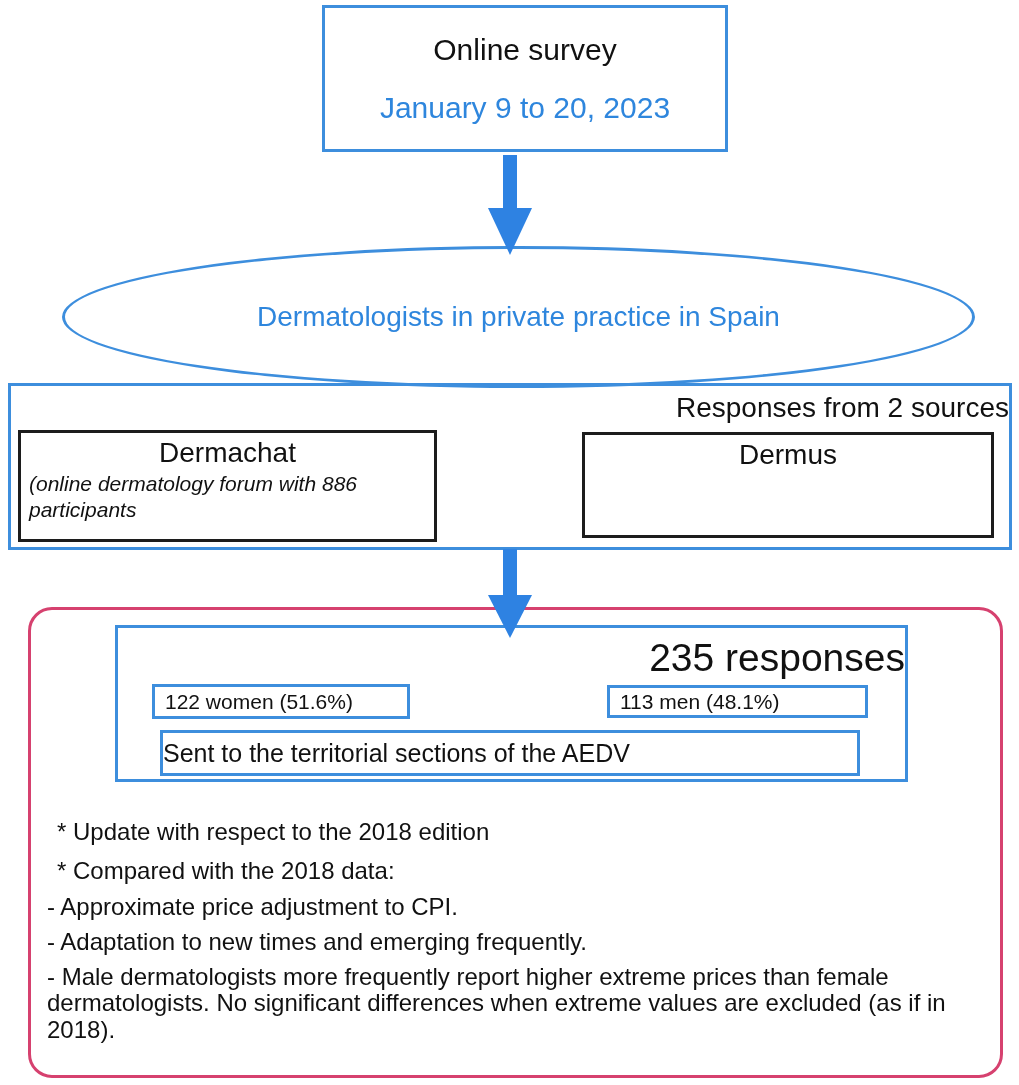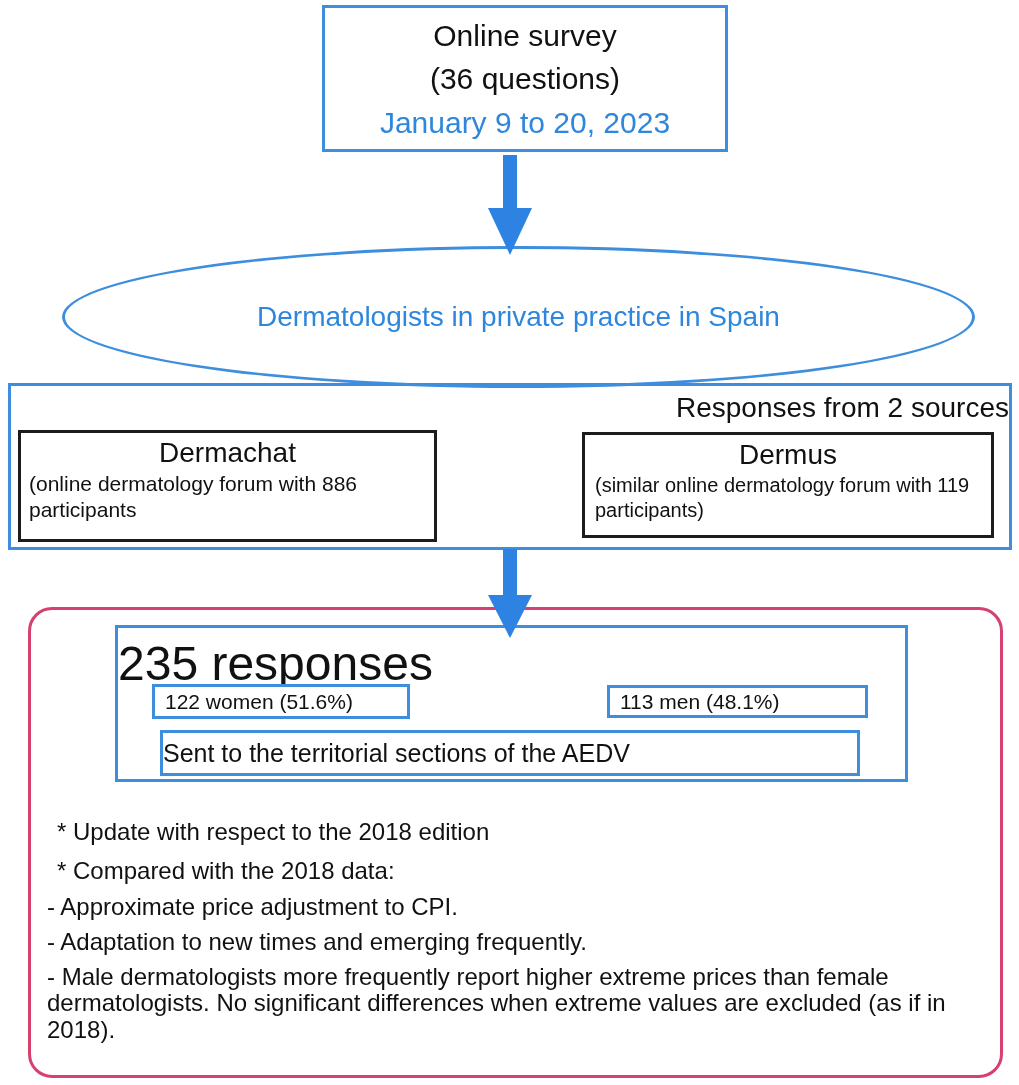--- a/index.html
+++ b/index.html
@@ -96,7 +96,6 @@
 
   <div class="abs survey-box">
     <div>Online survey</div>
-    <div>(36 questions)</div>
     <div class="dates">January 9 to 20, 2023</div>
   </div>
 

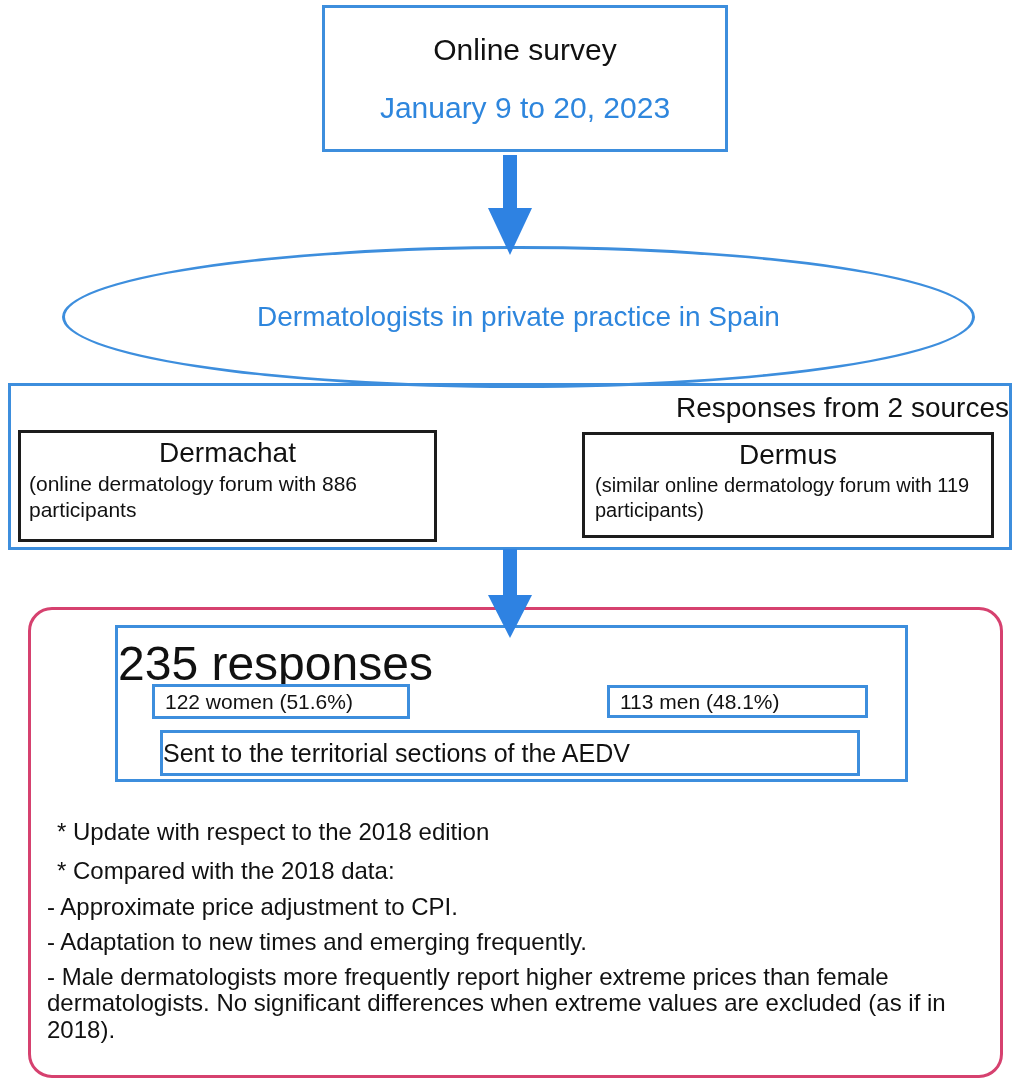--- a/index.html
+++ b/index.html
@@ -54,7 +54,7 @@
   .source-card.dermachat{left:7px;top:44px;width:413px;height:106px;}
   .source-card.dermus{left:571px;top:46px;width:406px;height:100px;}
   .source-name{text-align:center;font-size:28px;margin-top:4px;}
-  .source-desc{font-size:21px;line-height:1.25;padding:2px 12px 0 8px;}
+  .source-desc{font-size:21px;line-height:1.25;padding:2px 12px 0 8px;font-style:italic;}
   .source-card.dermus .source-desc{font-size:20px;padding-left:10px;}
 
   

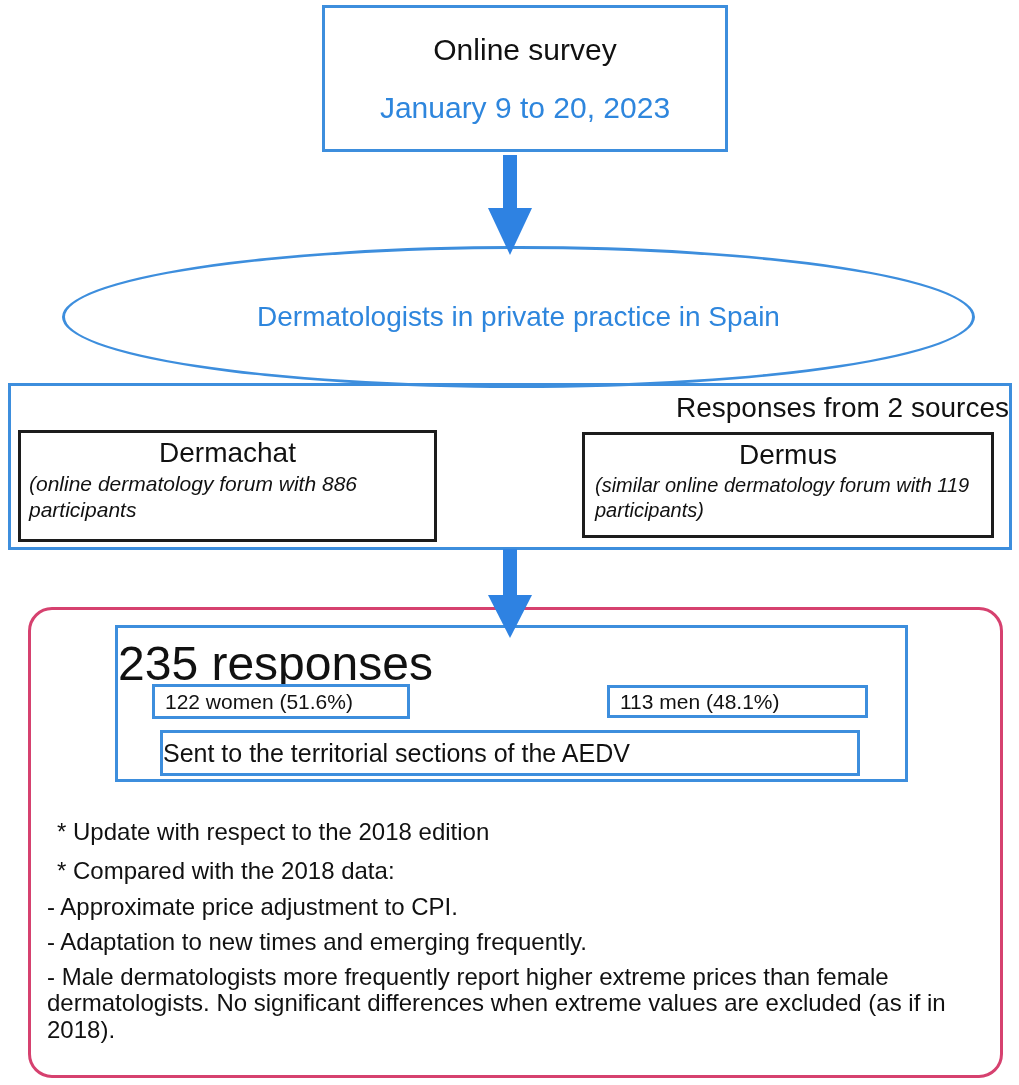--- a/index.html
+++ b/index.html
@@ -120,7 +120,6 @@
 
     <div class="source-card dermus">
       <div class="source-name">Dermus</div>
-      <div class="source-desc">(similar online dermatology forum with 119 participants)</div>
     </div>
   </div>
 

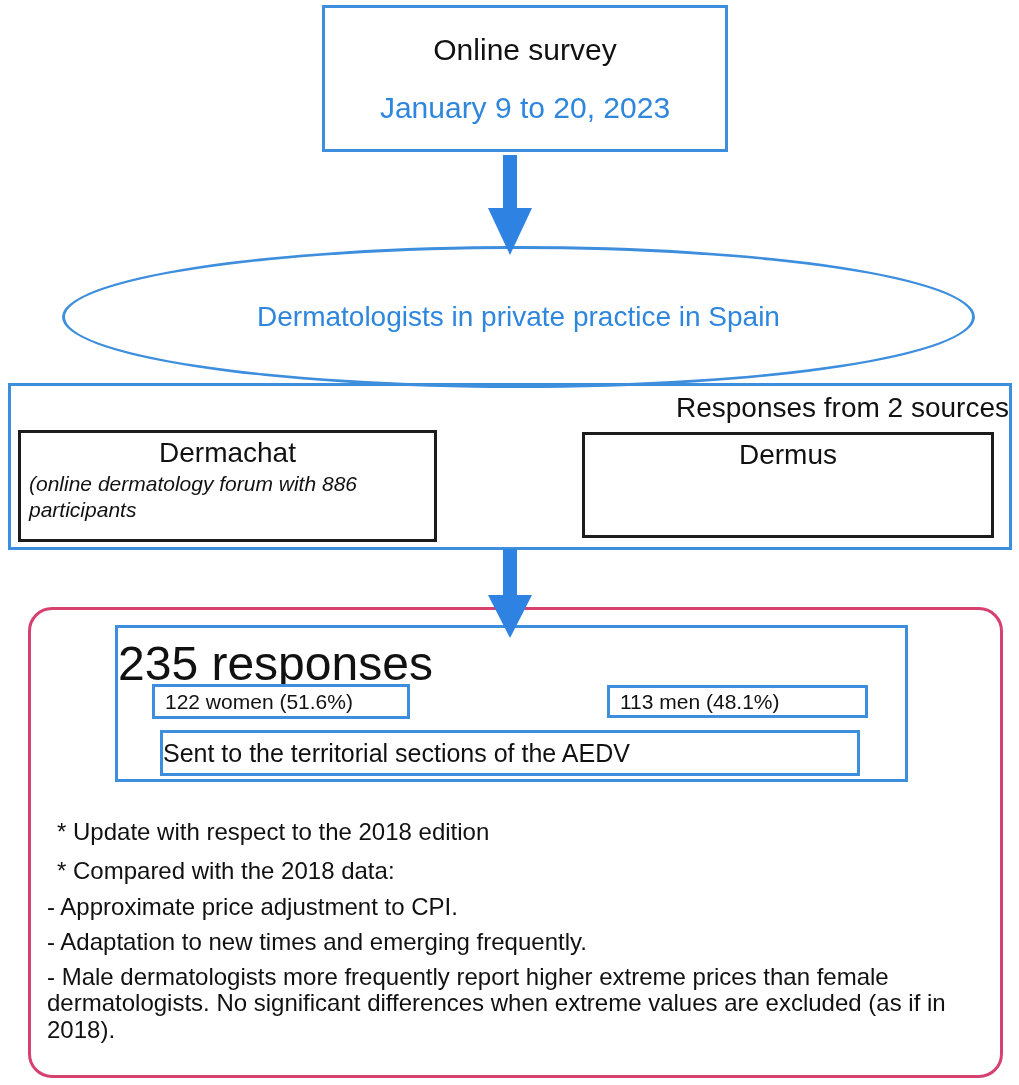--- a/index.html
+++ b/index.html
@@ -68,7 +68,7 @@
     position:absolute;left:84px;top:15px;width:787px;height:151px;
     border:3px solid var(--blue-border);
   }
-  .responses-total{text-align:left;font-size:48px;margin-top:8px;}
+  .responses-total{text-align:right;font-size:39px;margin-top:8px;}
   .count-box{
     position:absolute;border:3px solid var(--blue-border);
     font-size:21px;display:flex;align-items:center;padding-left:10px;background:#fff;

